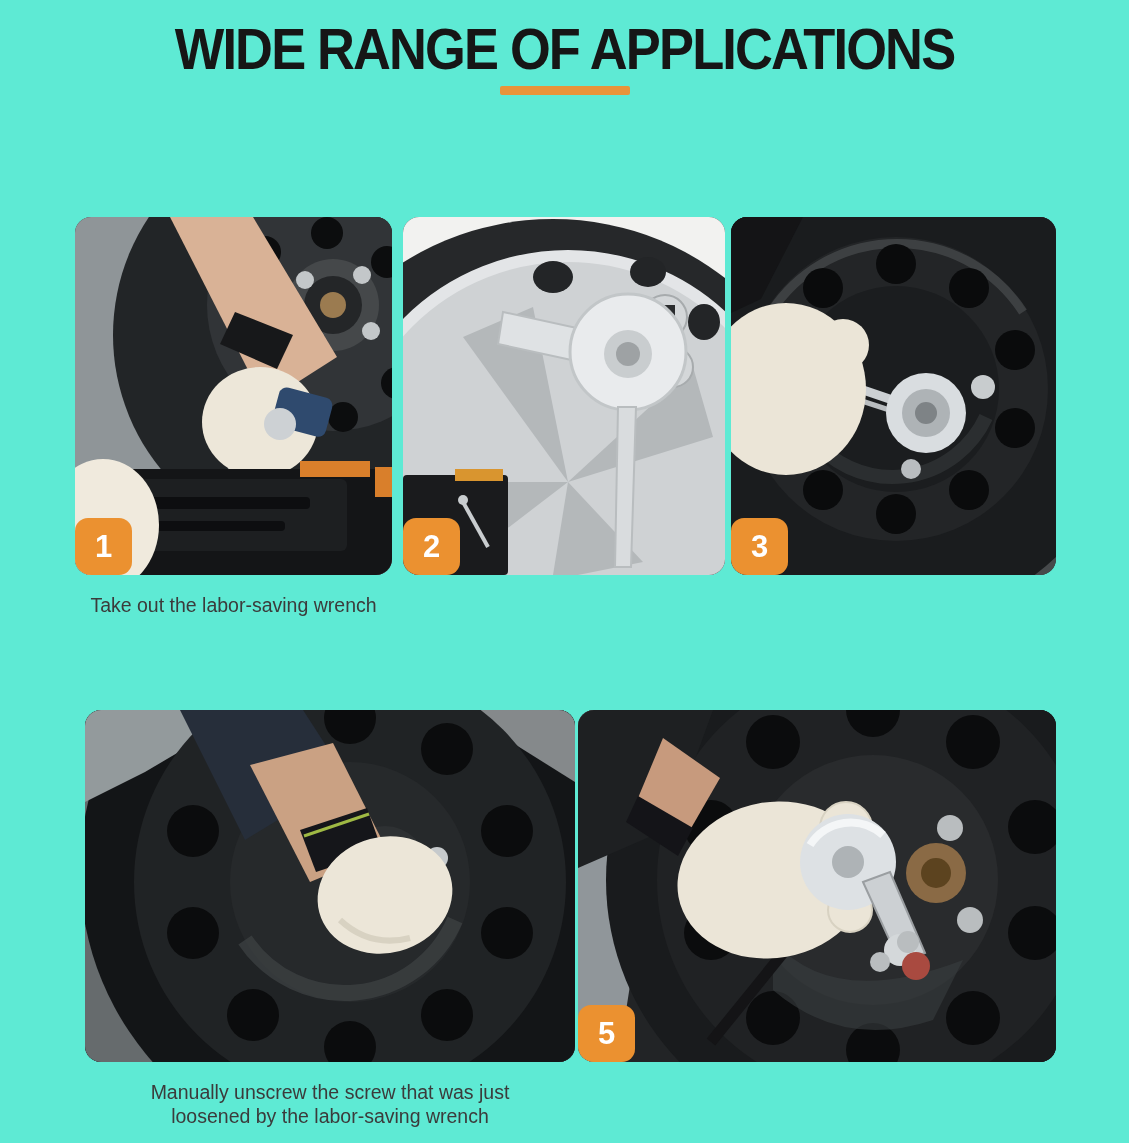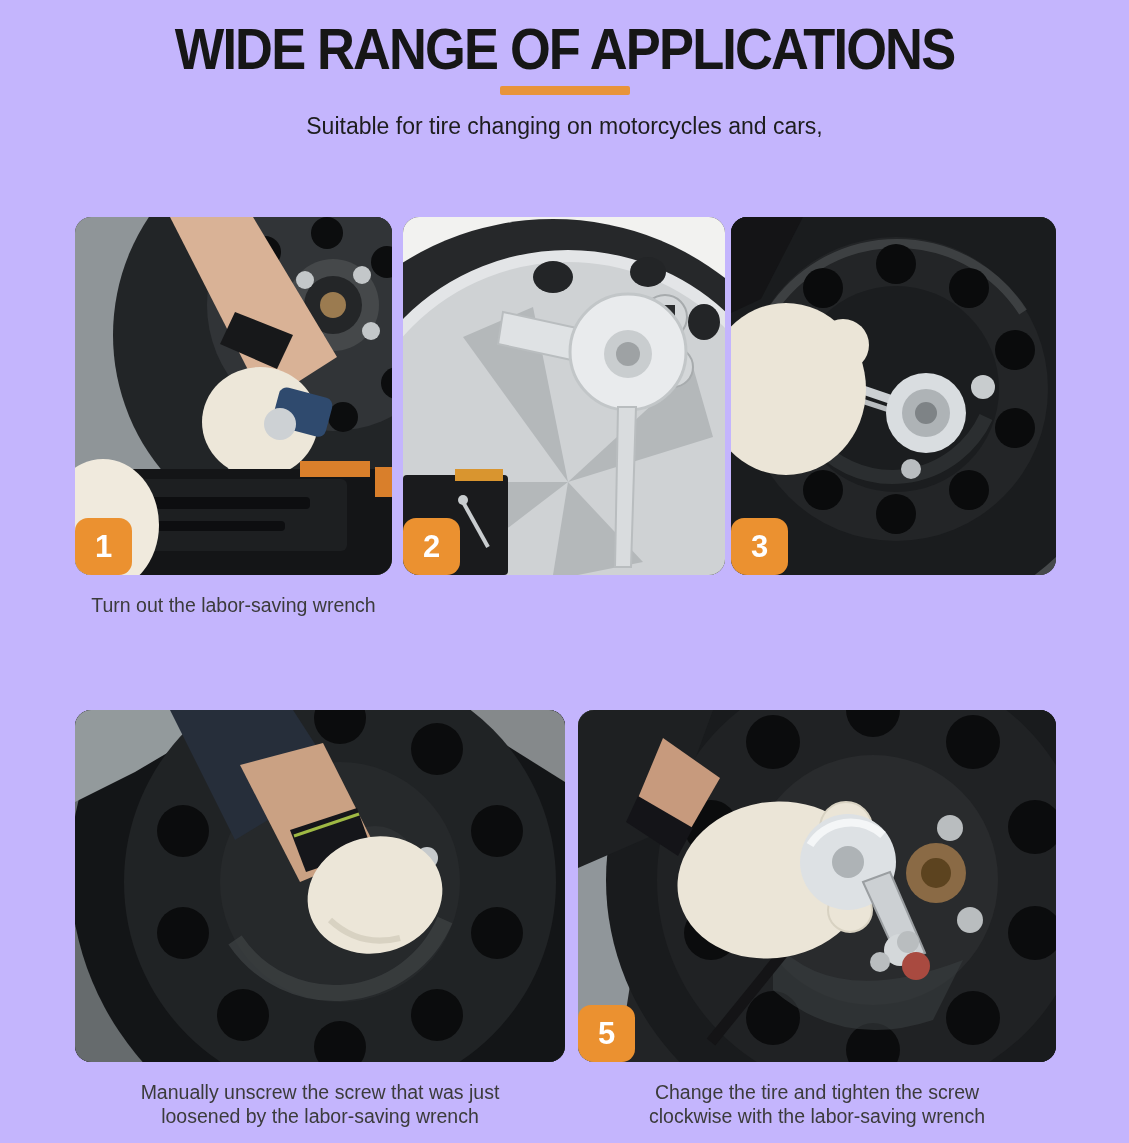--- a/index.html
+++ b/index.html
@@ -3,7 +3,7 @@
 <meta charset="utf-8">
 <style>
   html,body{margin:0;padding:0;background:#ffffff;font-family:"Liberation Sans",sans-serif;}
-  .page{position:relative;width:1129px;height:1143px;background:#c4b5fd;overflow:hidden;}
+  .page{position:relative;width:1129px;height:1143px;background:#5eead4;overflow:hidden;}
 
   .title{
     position:absolute;top:16px;left:0;width:100%;text-align:center;

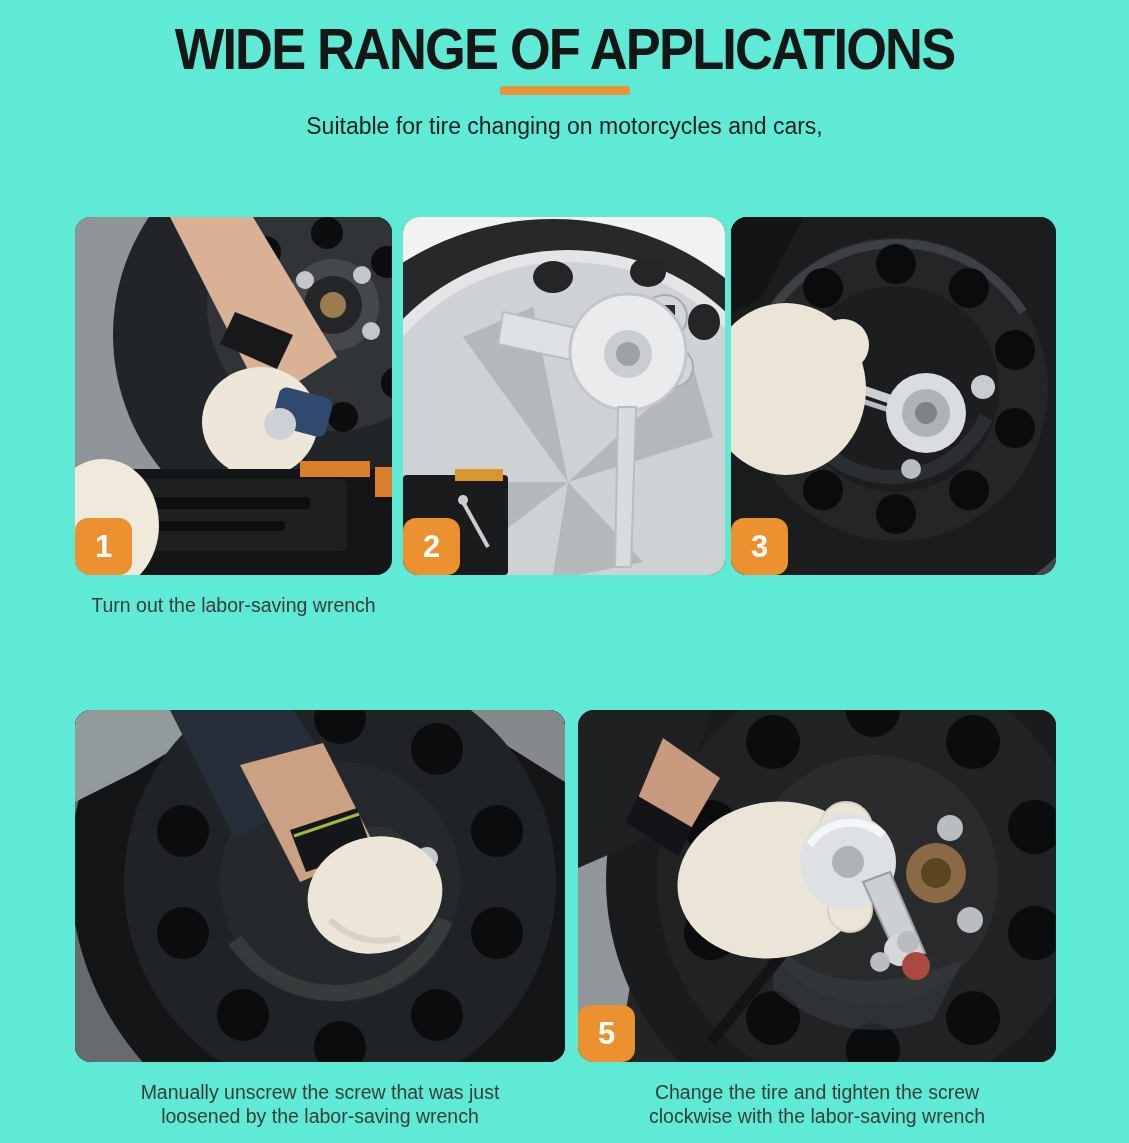--- a/index.html
+++ b/index.html
@@ -55,7 +55,6 @@
   <div class="title">WIDE RANGE OF APPLICATIONS</div>
   <div class="divider"></div>
   <div class="subtitle">
-    <div>Suitable for tire changing on motorcycles and cars,</div>
   </div>
 
   <div class="card card1">

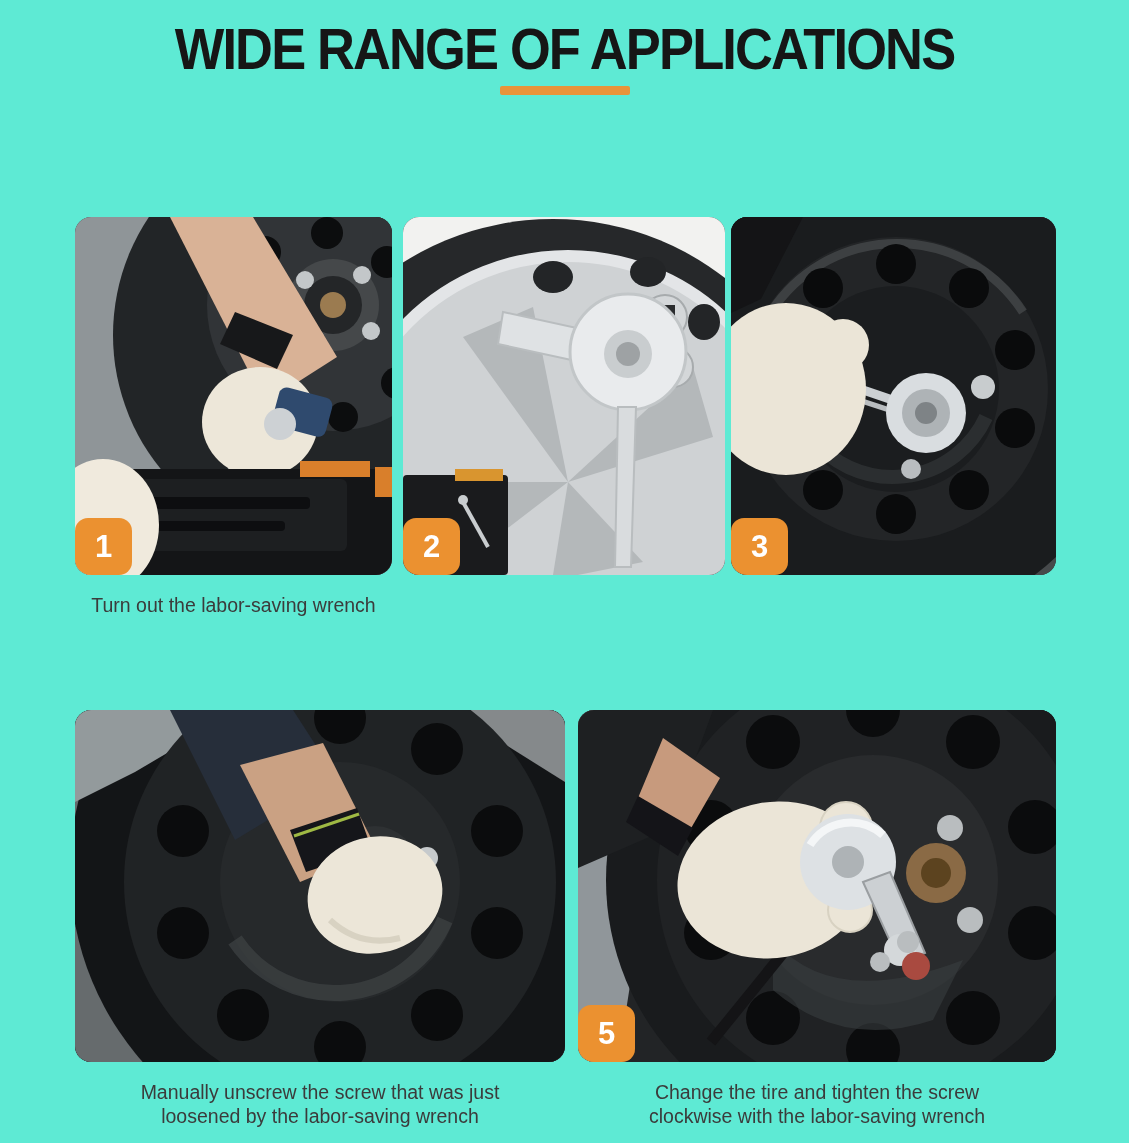--- a/index.html
+++ b/index.html
@@ -101,7 +101,7 @@
       </svg>
       <div class="badge">1</div>
     </div>
-    <div class="caption">Turn out the labor-saving wrench</div>
+    <div class="caption">Take out the labor-saving wrench</div>
   </div>
 
   <div class="card card2">

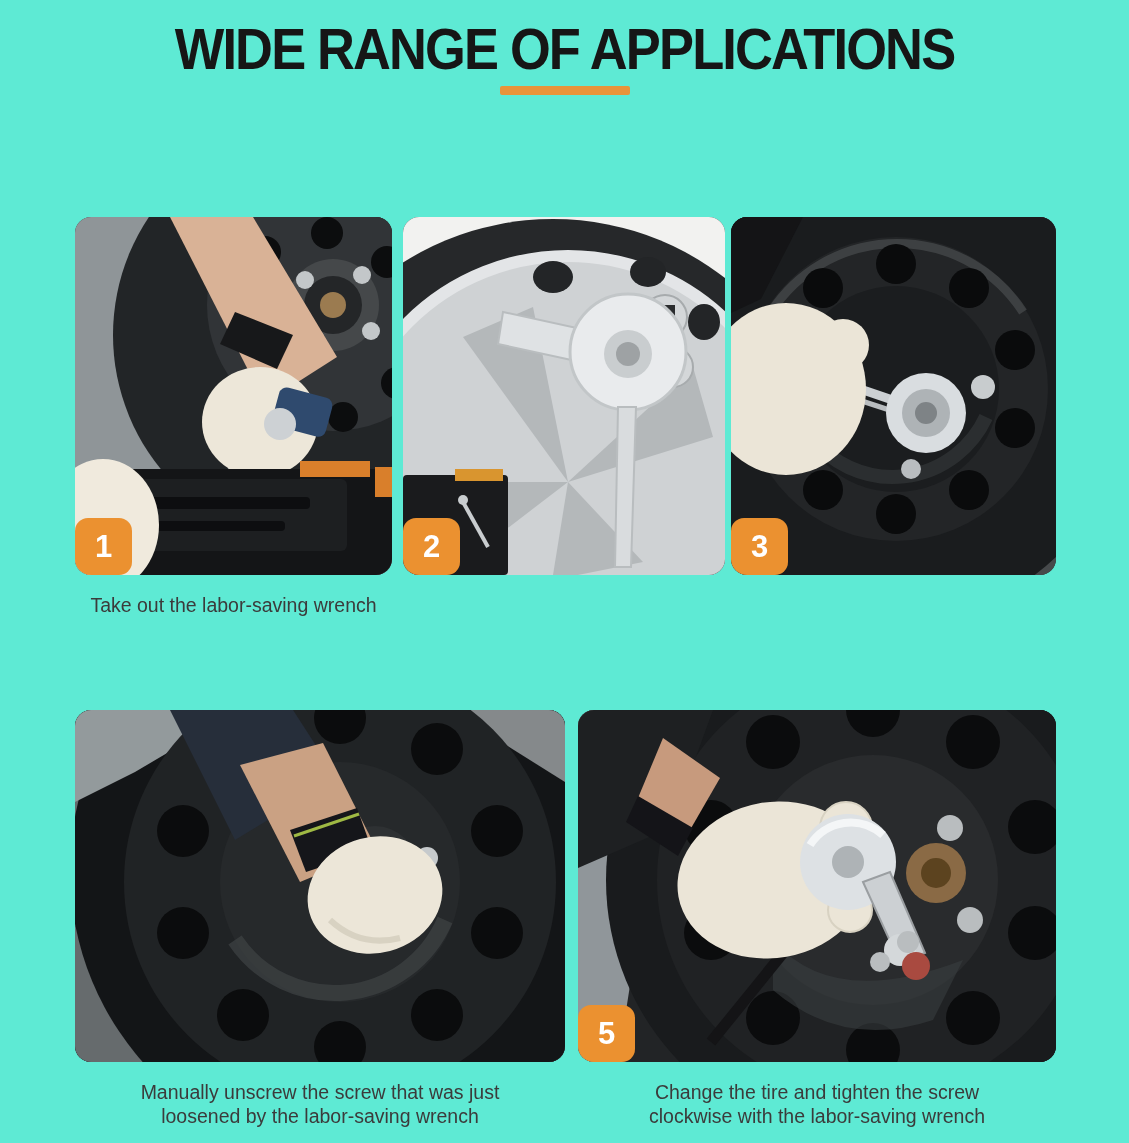--- a/index.html
+++ b/index.html
@@ -38,7 +38,7 @@
   .card1{left:75px;top:217px;width:317px;}
   .card2{left:403px;top:217px;width:322px;}
   .card3{left:731px;top:217px;width:325px;}
-  .card4{left:75px;top:710px;width:490px;}
+  .card4{left:85px;top:710px;width:490px;}
   .card5{left:578px;top:710px;width:478px;}
   .card1 .photo,.card2 .photo,.card3 .photo{height:358px;}
   .card4 .photo,.card5 .photo{height:352px;}

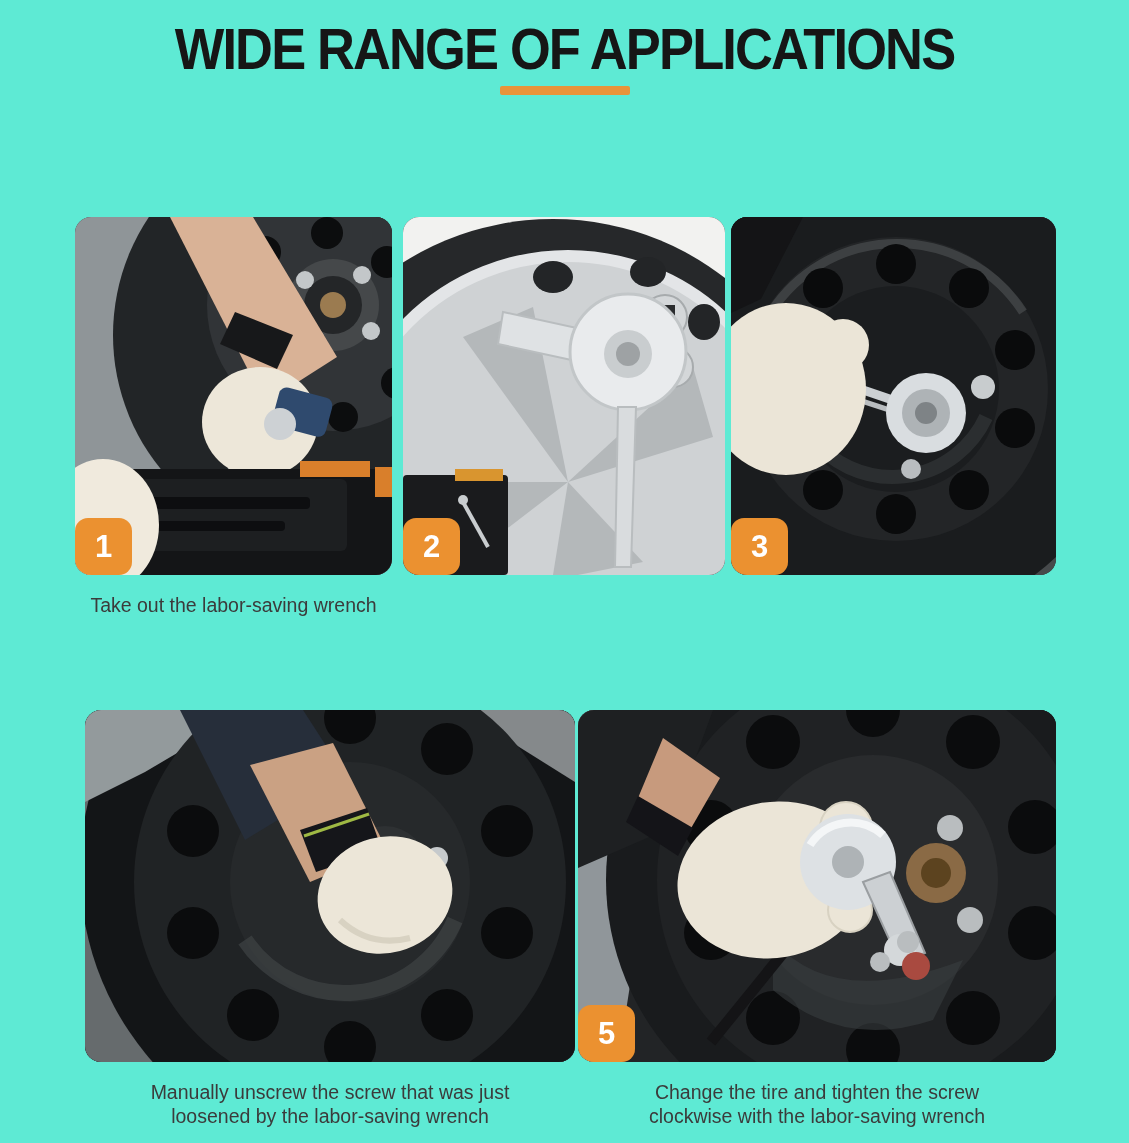--- a/index.html
+++ b/index.html
@@ -269,7 +269,6 @@
       </svg>
       <div class="badge">5</div>
     </div>
-    <div class="caption">Change the tire and tighten the screw clockwise with the labor-saving wrench</div>
   </div>
 
 </div>

